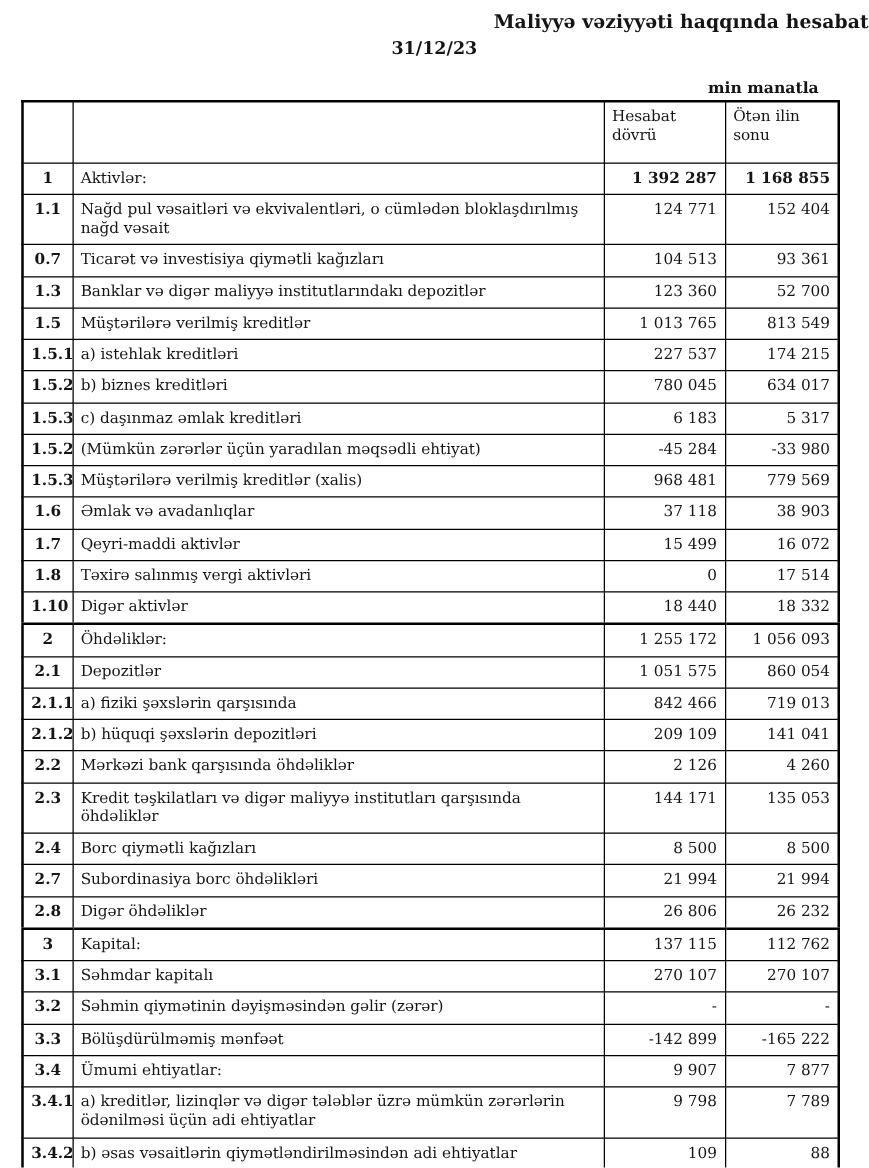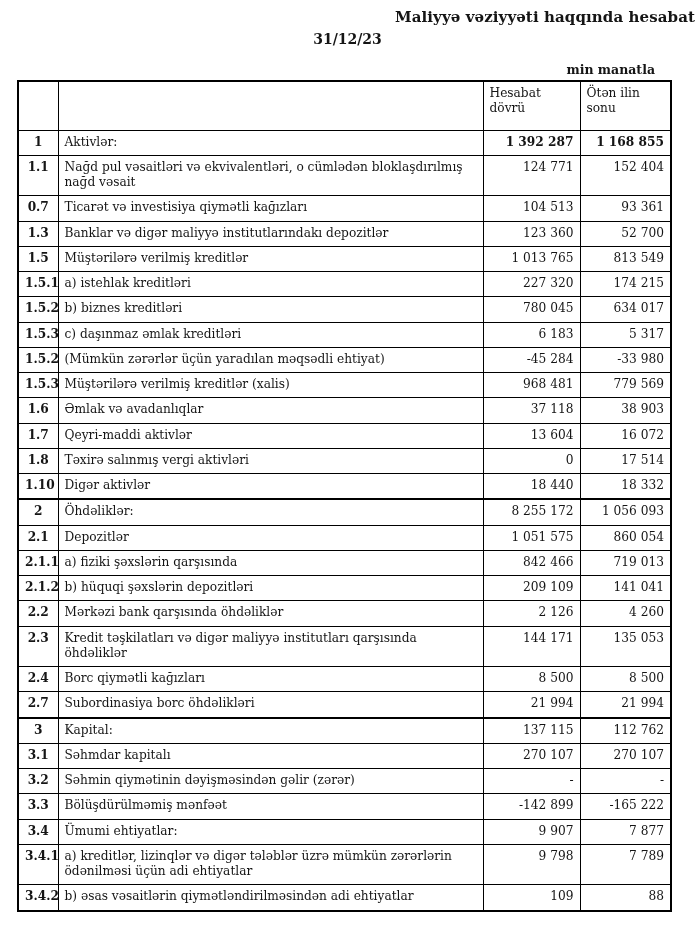--- a/index.html
+++ b/index.html
@@ -103,7 +103,7 @@
         <tr>
     <td class="cell-no">1.5.1</td>
     <td class="cell-label">a) istehlak kreditləri</td>
-    <td class="cell-num">227 320</td>
+    <td class="cell-num">227 537</td>
     <td class="cell-num">174 215</td>
   </tr>
         <tr>

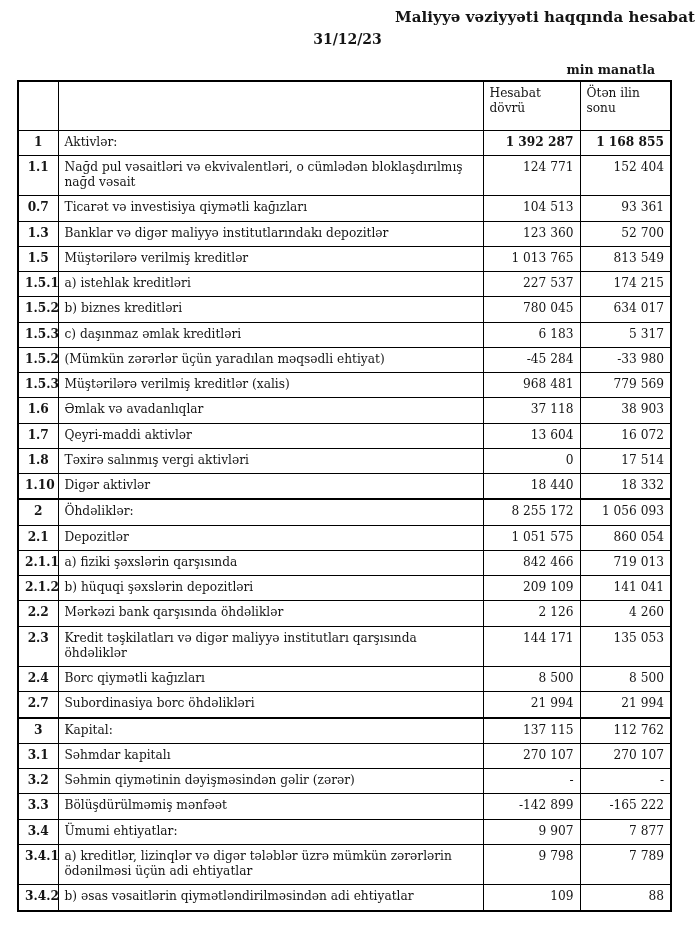--- a/index.html
+++ b/index.html
@@ -139,7 +139,7 @@
         <tr>
     <td class="cell-no">1.7</td>
     <td class="cell-label">Qeyri-maddi aktivlər</td>
-    <td class="cell-num">13 604</td>
+    <td class="cell-num">15 499</td>
     <td class="cell-num">16 072</td>
   </tr>
         <tr>

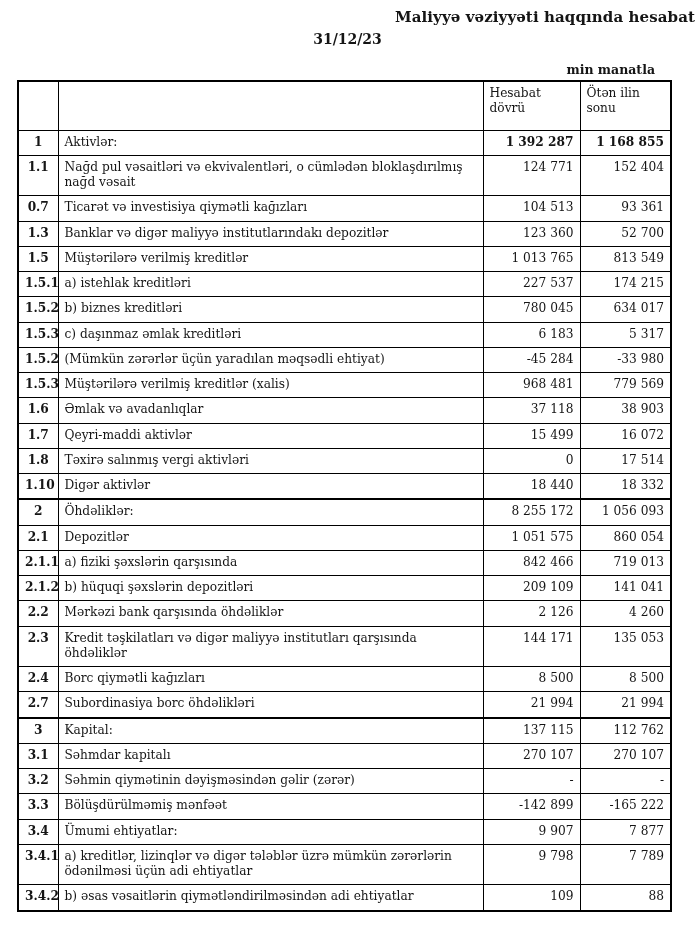--- a/index.html
+++ b/index.html
@@ -157,7 +157,7 @@
         <tr class="bold-label thick-top">
     <td class="cell-no">2</td>
     <td class="cell-label">Öhdəliklər:</td>
-    <td class="cell-num">8 255 172</td>
+    <td class="cell-num">1 255 172</td>
     <td class="cell-num">1 056 093</td>
   </tr>
         <tr>

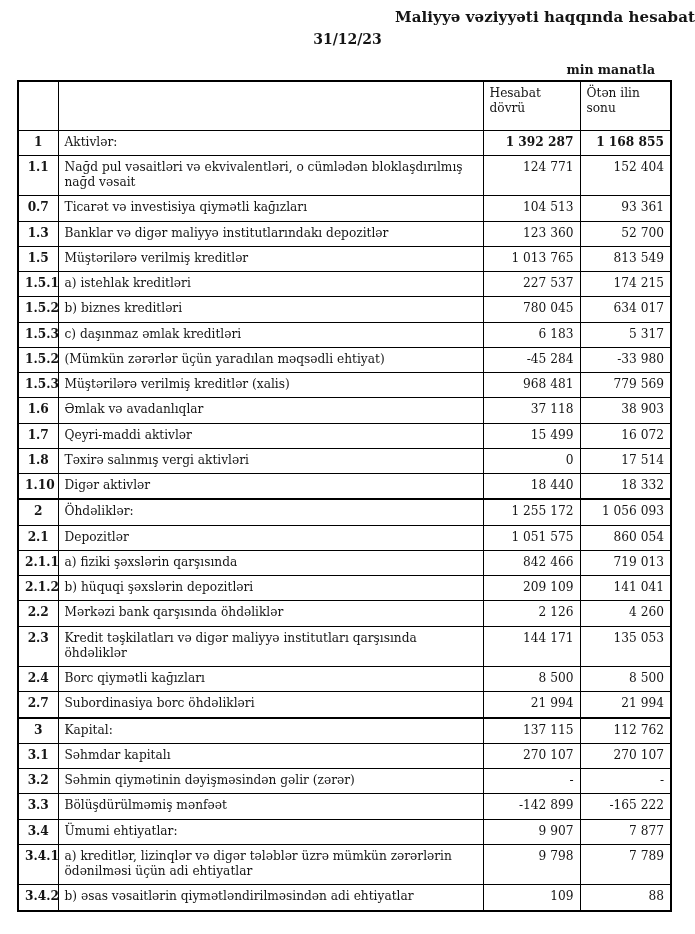--- a/index.html
+++ b/index.html
@@ -202,6 +202,12 @@
     <td class="cell-num">21 994</td>
     <td class="cell-num">21 994</td>
   </tr>
+        <tr>
+    <td class="cell-no">2.8</td>
+    <td class="cell-label">Digər öhdəliklər</td>
+    <td class="cell-num">26 806</td>
+    <td class="cell-num">26 232</td>
+  </tr>
         <tr class="bold-label thick-top">
     <td class="cell-no">3</td>
     <td class="cell-label">Kapital:</td>

